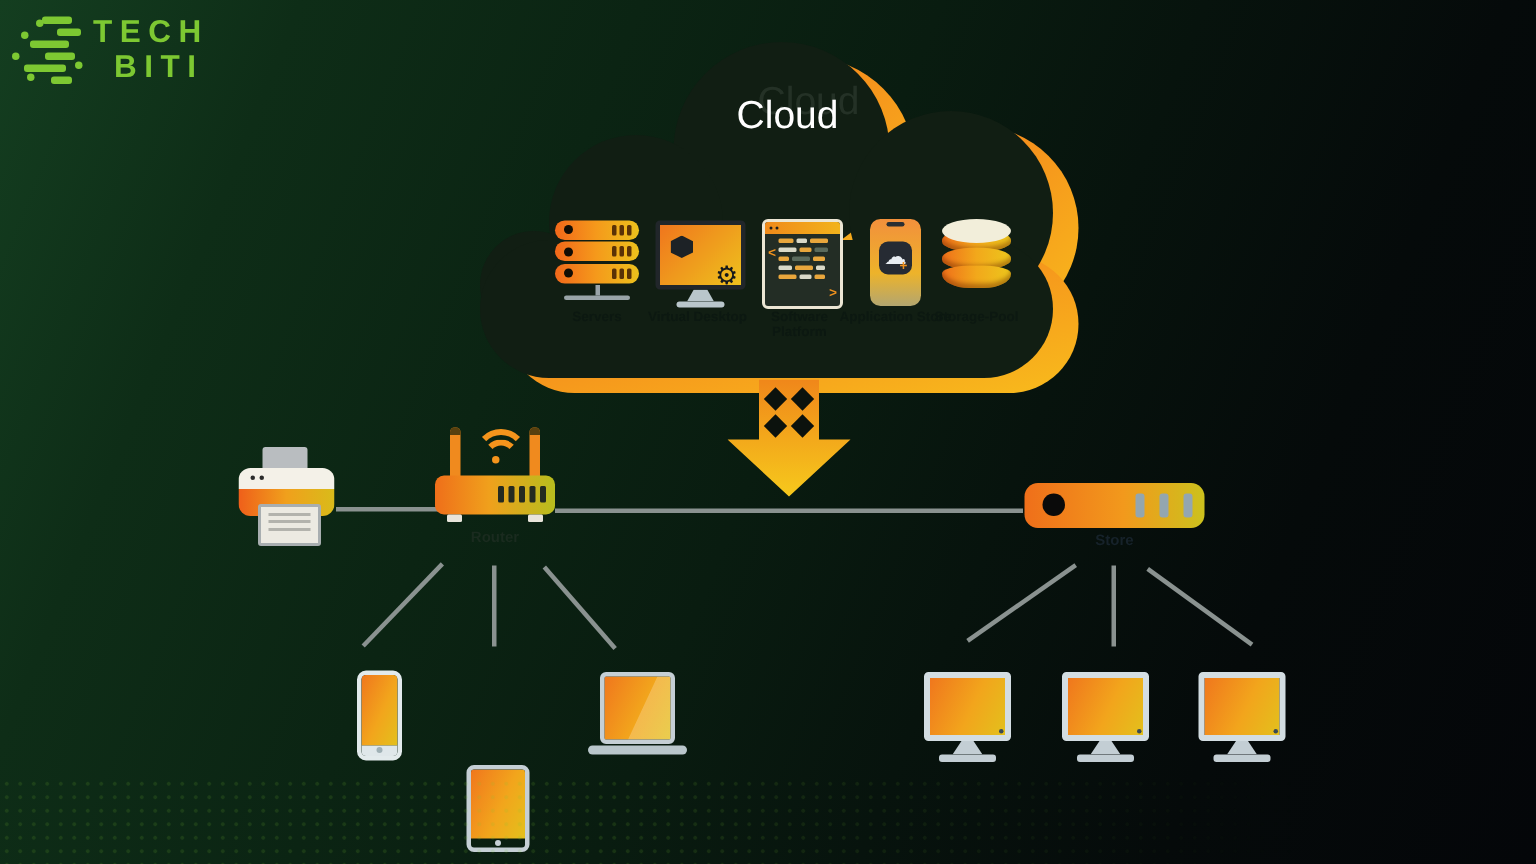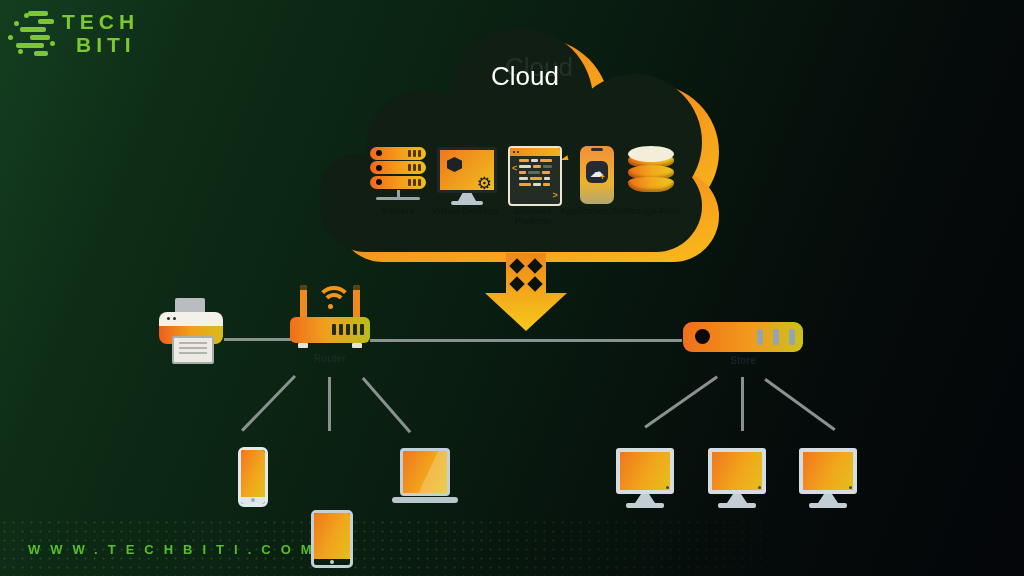--- a/index.html
+++ b/index.html
@@ -362,7 +362,6 @@
   </div>
 
   <div class="abs dots-strip"></div>
-  <div class="abs url">WWW.TECHBITI.COM</div>
 
 </div>
 

